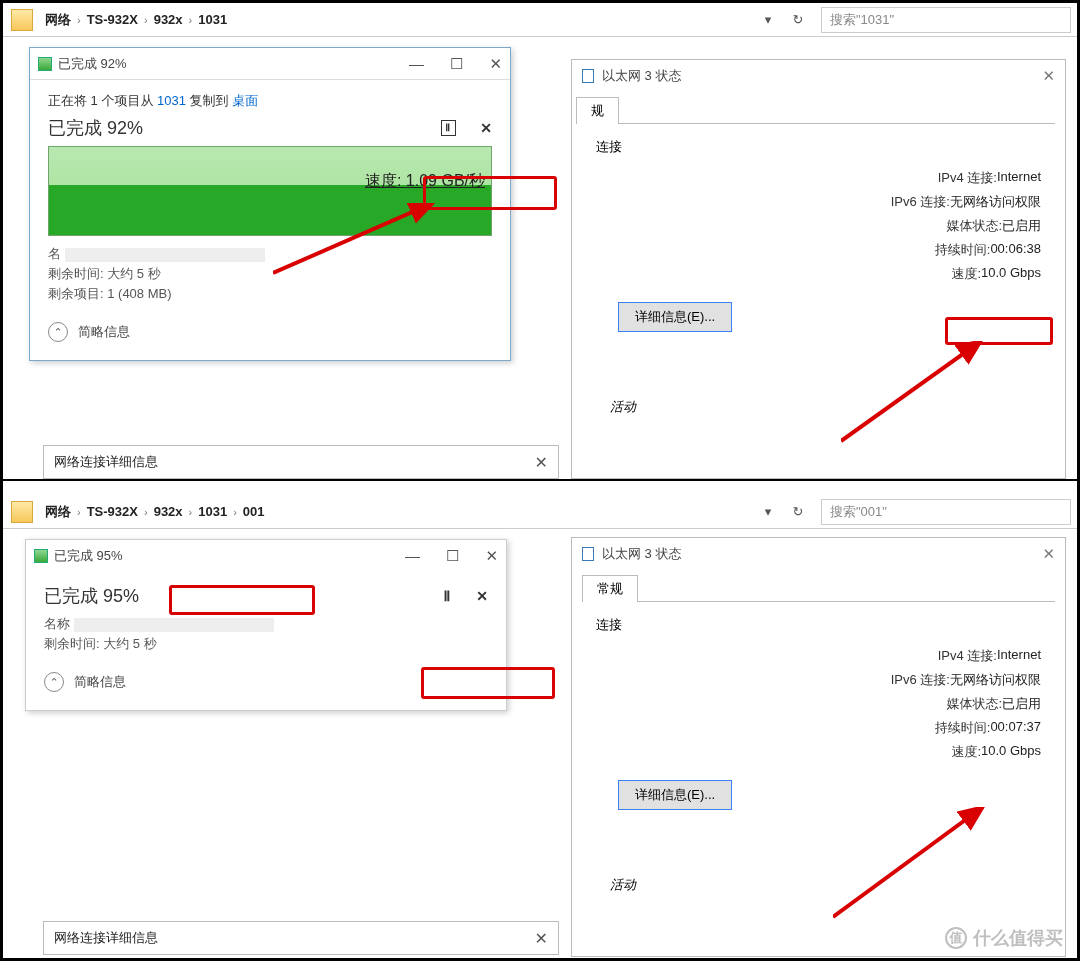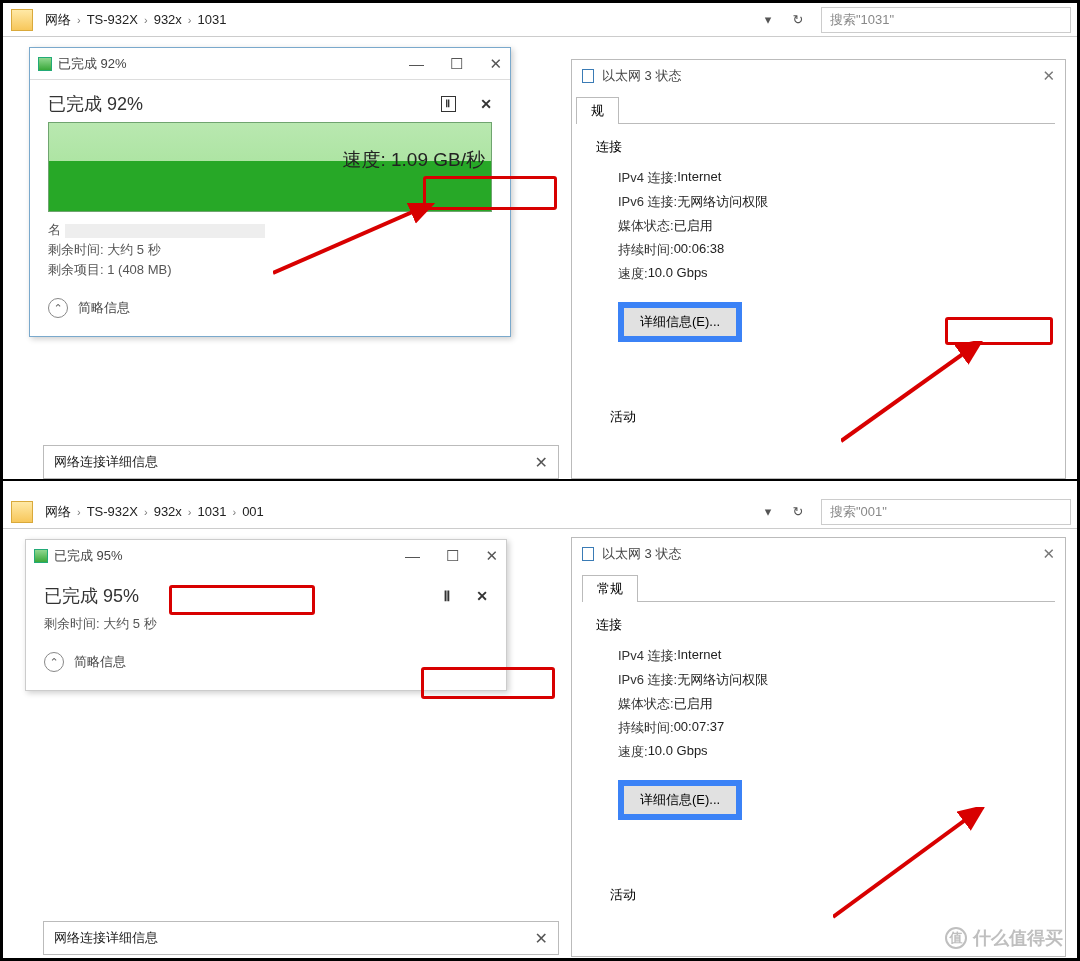--- a/index.html
+++ b/index.html
@@ -11,7 +11,7 @@
   .nav-row { display: flex; align-items: center; height: 34px; border-bottom: 1px solid #ccc; background: #fff; }
   .folder-icon { width: 22px; height: 22px; background: linear-gradient(#ffe9a6,#f7c75b); border: 1px solid #d9a93b; margin: 0 8px; }
   .crumbs { display: flex; align-items: center; font-size: 13px; color: #222; flex: 1; }
-  .crumbs .seg { padding: 0 4px; }
+  .crumbs .seg { padding: 0 4px; font-weight: bold; }
   .crumbs .chev { color: #777; padding: 0 2px; font-size: 11px; }
   .nav-btns { display: flex; align-items: center; gap: 8px; padding: 0 6px; color: #555; }
   .nav-btn { width: 22px; text-align: center; font-size: 13px; }

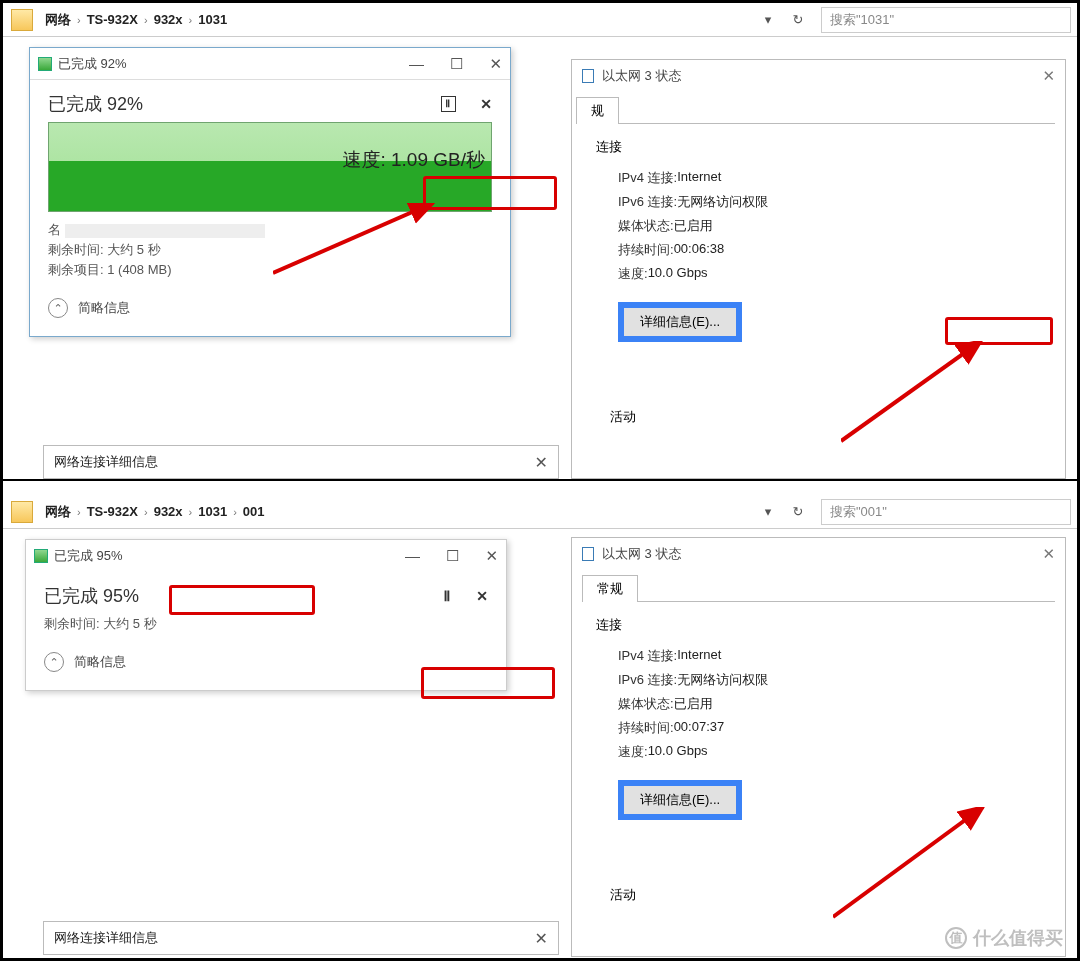--- a/index.html
+++ b/index.html
@@ -137,6 +137,9 @@
       </span>
     </div>
     <div class="copy-body">
+      <div class="copy-line">
+        <span>正在将 1 个项目从 </span><a>1031</a><span> 复制到 </span><a>桌面</a>
+      </div>
       <div class="prog-head">
         <span class="pct">已完成 92%</span>
         <span class="pctrl">

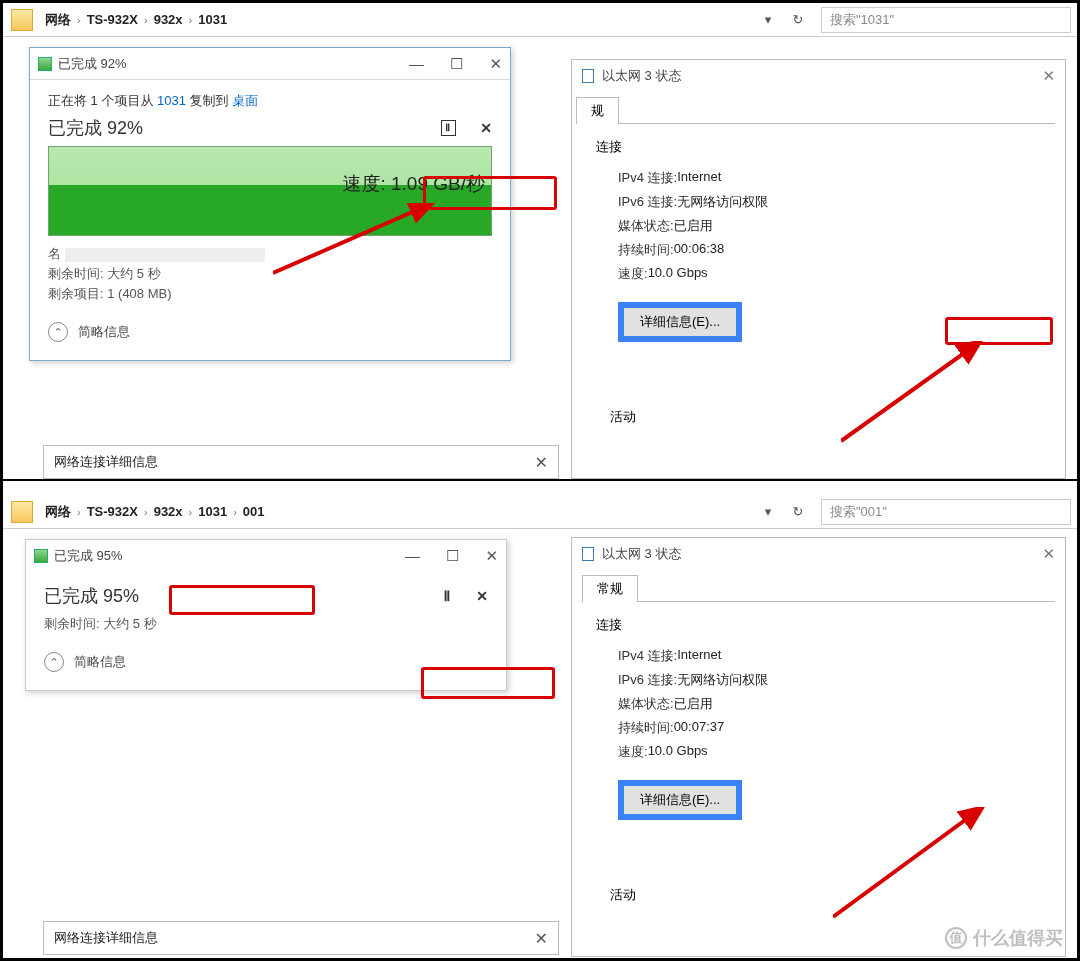--- a/index.html
+++ b/index.html
@@ -31,7 +31,7 @@
   .pause-icon { border:1px solid #333; padding:1px 3px; font-size:10px; letter-spacing:2px;}
   .graph { position: relative; height: 90px; border: 1px solid #6fa46f; background: linear-gradient(#b9e8b0,#9fe093); margin-bottom: 8px; }
   .graph .fill { position: absolute; left:0; bottom:0; right:0; height: 50px; background: #27a827; }
-  .graph .spd { position: absolute; right: 6px; top: 24px; font-size: 19px; color: #222; }
+  .graph .spd { position: absolute; right: 6px; top: 24px; font-size: 16px; color: #222; text-decoration: underline; }
   .info-row { font-size: 13px; color: #555; line-height: 20px; }
   .blur { color: transparent; text-shadow: 0 0 8px #bbb; background:#eee; display:inline-block; width:200px; height:14px; vertical-align:middle;}
   .summary { margin-top: 18px; display: flex; align-items: center; gap: 10px; color: #444; }

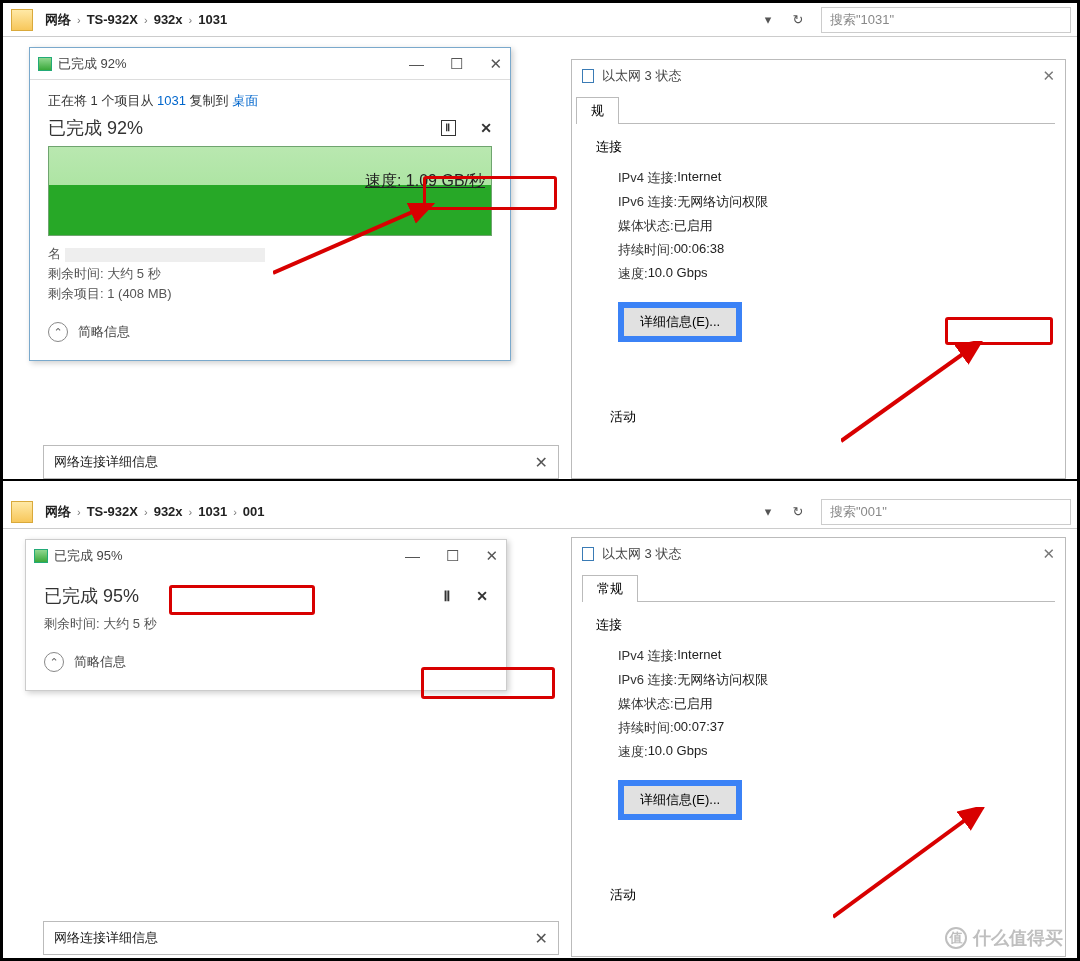--- a/index.html
+++ b/index.html
@@ -46,7 +46,7 @@
   .tab { display:inline-block; border:1px solid #bbb; border-bottom:none; padding:4px 14px; background:#fff; position:relative; top:1px;}
   .tab-pane { border-top:1px solid #bbb; padding: 14px 14px 0; }
   .sect-h { margin-bottom: 10px; }
-  .kv { display:flex; justify-content:flex-start; padding: 3px 0 3px 22px; }
+  .kv { display:flex; justify-content:flex-end; padding: 3px 0 3px 22px; }
   .kv .k { color:#333; }
   .kv .v { color:#222; }
   .detail-btn { margin: 16px 0 0 22px; border:6px solid #3b82f6; background:#e1e1e1; padding:5px 16px; font-size:13px;}

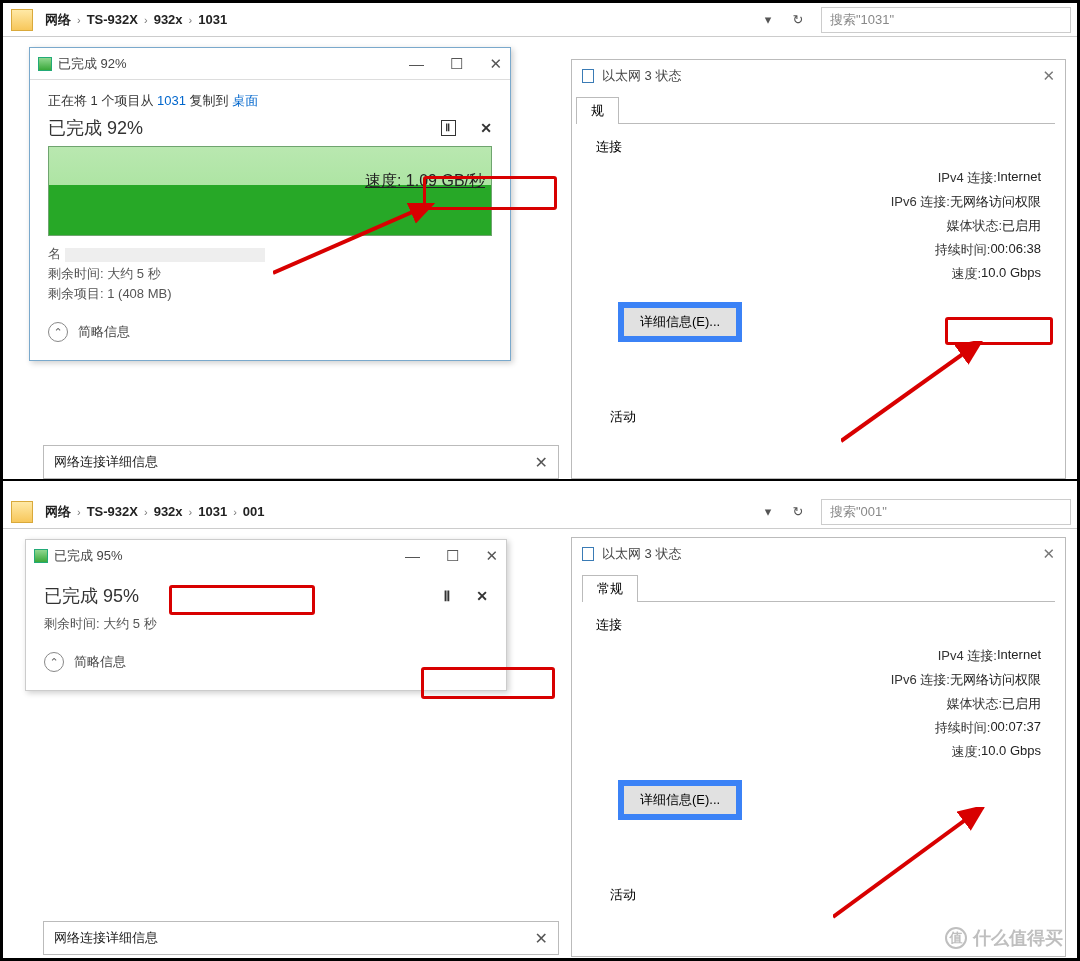--- a/index.html
+++ b/index.html
@@ -49,7 +49,7 @@
   .kv { display:flex; justify-content:flex-end; padding: 3px 0 3px 22px; }
   .kv .k { color:#333; }
   .kv .v { color:#222; }
-  .detail-btn { margin: 16px 0 0 22px; border:6px solid #3b82f6; background:#e1e1e1; padding:5px 16px; font-size:13px;}
+  .detail-btn { margin: 16px 0 0 22px; border:1px solid #3b82f6; background:#e1e1e1; padding:5px 16px; font-size:13px;}
   .act-lbl { padding: 16px 0 0 14px; }
 
   

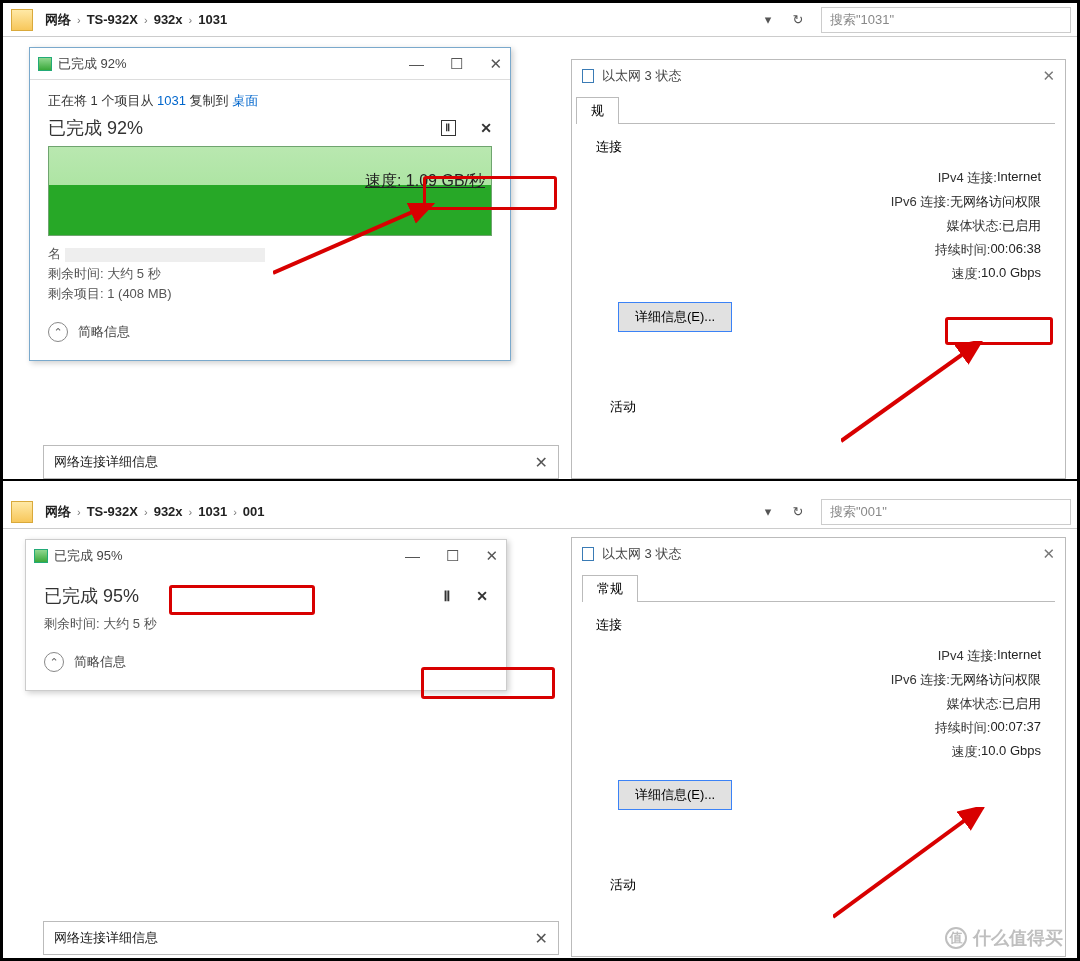--- a/index.html
+++ b/index.html
@@ -50,7 +50,7 @@
   .kv .k { color:#333; }
   .kv .v { color:#222; }
   .detail-btn { margin: 16px 0 0 22px; border:1px solid #3b82f6; background:#e1e1e1; padding:5px 16px; font-size:13px;}
-  .act-lbl { padding: 16px 0 0 14px; }
+  .act-lbl { padding: 16px 0 0 14px; font-style: italic; }
 
   
   .hl { position:absolute; border:3px solid #d80000; border-radius:3px; pointer-events:none;}

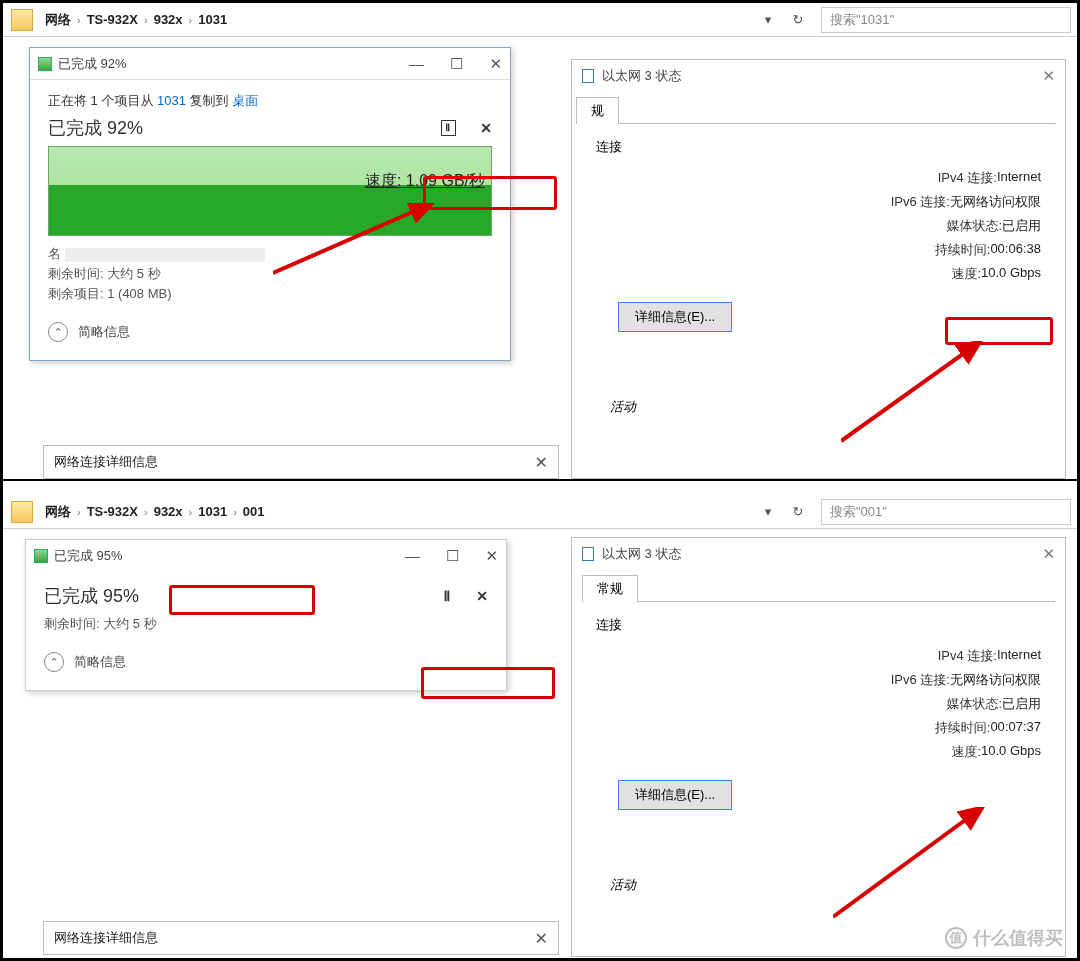--- a/index.html
+++ b/index.html
@@ -260,6 +260,7 @@
           <span>✕</span>
         </span>
       </div>
+      <div class="info-row"><span>名称</span> <span class="blur"></span></div>
       <div class="info-row">剩余时间: 大约 5 秒</div>
       <div class="summary">
         <span class="chev-circle">⌃</span>

